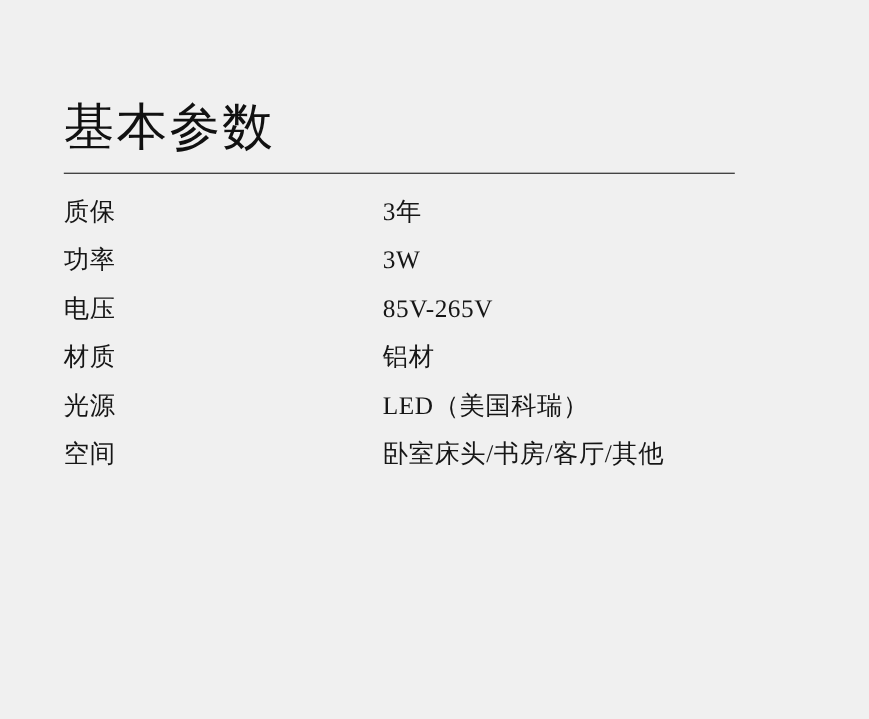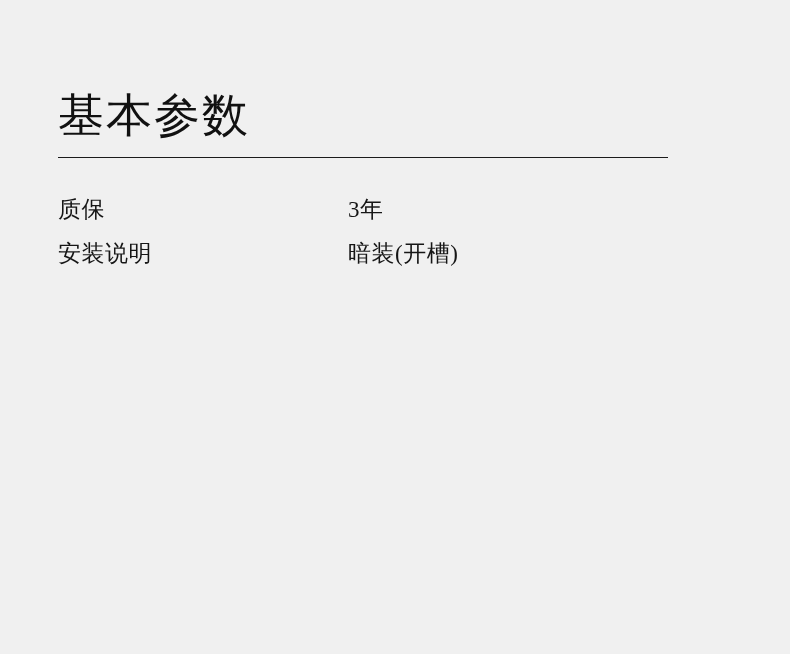--- a/index.html
+++ b/index.html
@@ -42,7 +42,7 @@
   .spec-table {
     position: absolute;
     left: 58px;
-    top: 188px;
+    top: 171px;
     width: 640px;
     border-collapse: collapse;
   }

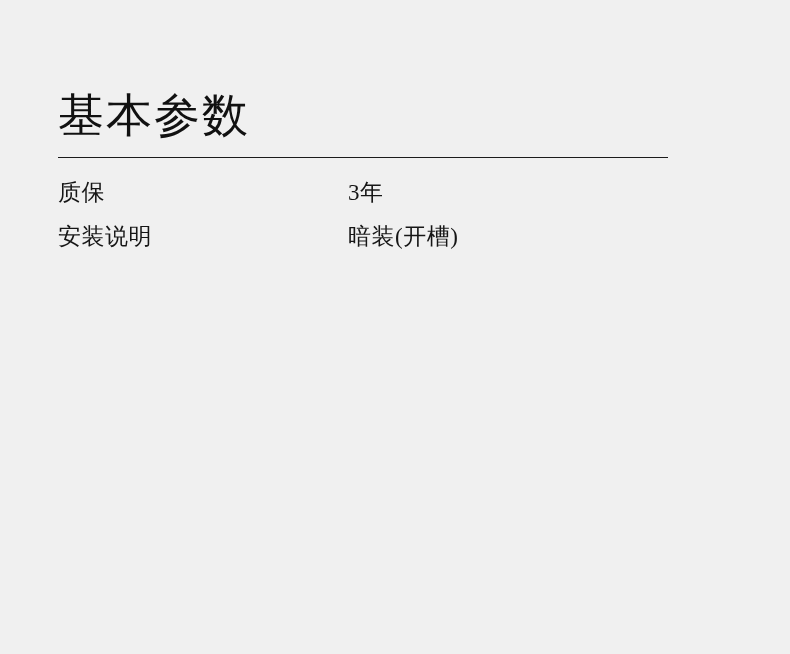--- a/index.html
+++ b/index.html
@@ -82,6 +82,10 @@
         <td class="spec-value">3年</td>
       </tr>
       <tr>
+        <td class="spec-label">功率</td>
+        <td class="spec-value">3W</td>
+      </tr>
+      <tr>
         <td class="spec-label">安装说明</td>
         <td class="spec-value">暗装(开槽)</td>
       </tr>

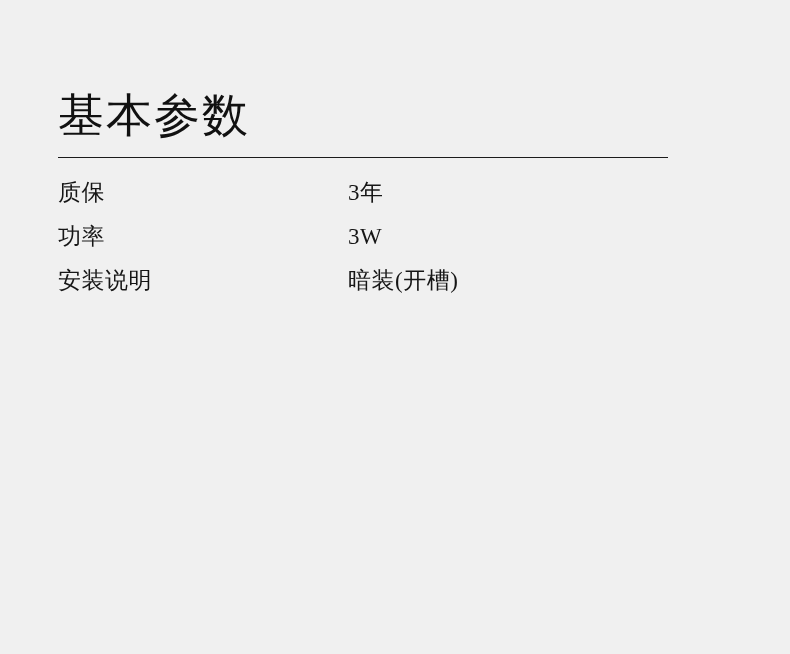--- a/index.html
+++ b/index.html
@@ -86,6 +86,10 @@
         <td class="spec-value">3W</td>
       </tr>
       <tr>
+        <td class="spec-label">电压</td>
+        <td class="spec-value">85V-265V</td>
+      </tr>
+      <tr>
         <td class="spec-label">安装说明</td>
         <td class="spec-value">暗装(开槽)</td>
       </tr>

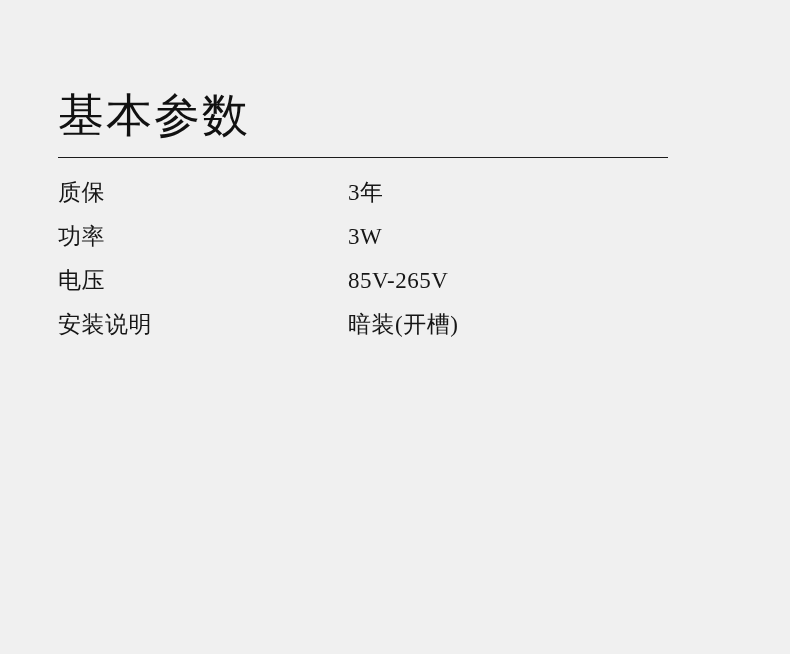--- a/index.html
+++ b/index.html
@@ -90,6 +90,10 @@
         <td class="spec-value">85V-265V</td>
       </tr>
       <tr>
+        <td class="spec-label">材质</td>
+        <td class="spec-value">铝材</td>
+      </tr>
+      <tr>
         <td class="spec-label">安装说明</td>
         <td class="spec-value">暗装(开槽)</td>
       </tr>

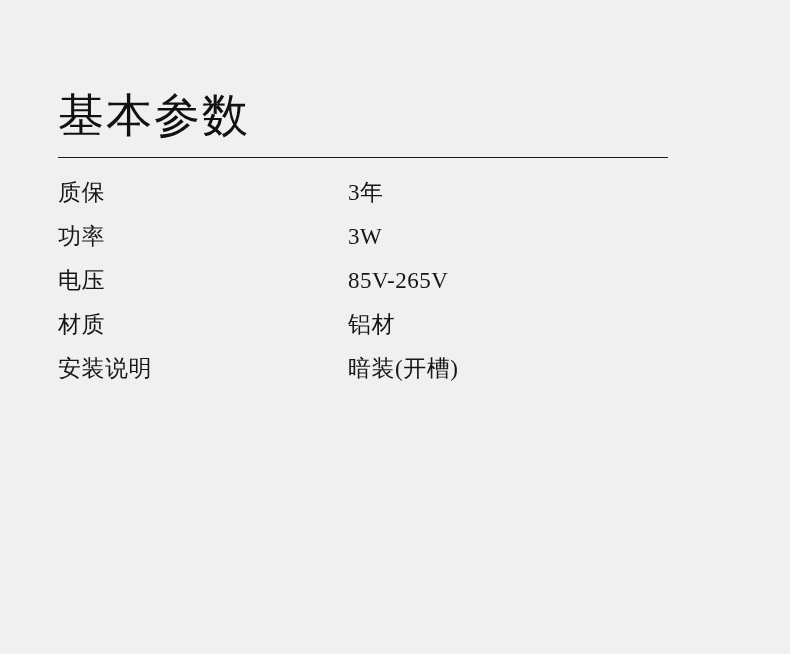--- a/index.html
+++ b/index.html
@@ -94,6 +94,10 @@
         <td class="spec-value">铝材</td>
       </tr>
       <tr>
+        <td class="spec-label">光源</td>
+        <td class="spec-value">LED（美国科瑞）</td>
+      </tr>
+      <tr>
         <td class="spec-label">安装说明</td>
         <td class="spec-value">暗装(开槽)</td>
       </tr>

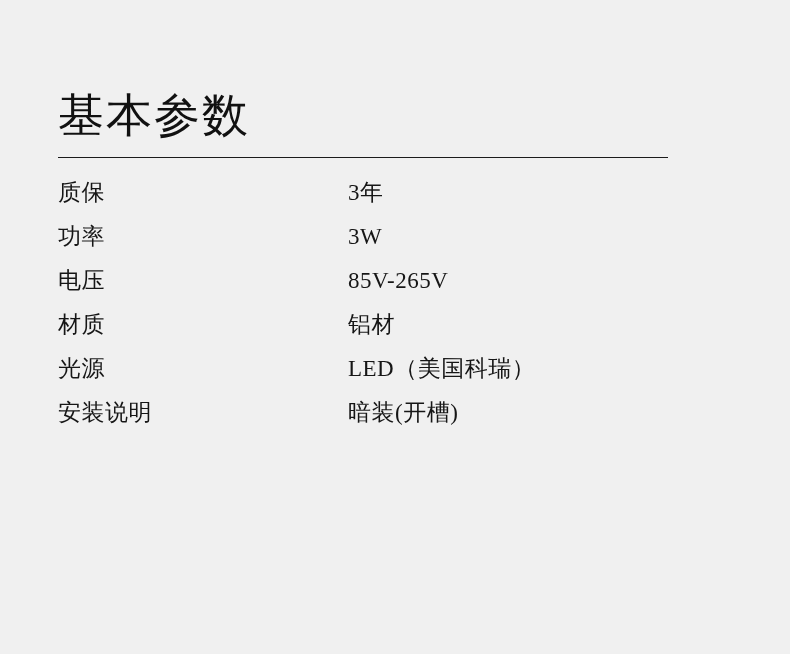--- a/index.html
+++ b/index.html
@@ -98,6 +98,10 @@
         <td class="spec-value">LED（美国科瑞）</td>
       </tr>
       <tr>
+        <td class="spec-label">空间</td>
+        <td class="spec-value">卧室床头/书房/客厅/其他</td>
+      </tr>
+      <tr>
         <td class="spec-label">安装说明</td>
         <td class="spec-value">暗装(开槽)</td>
       </tr>

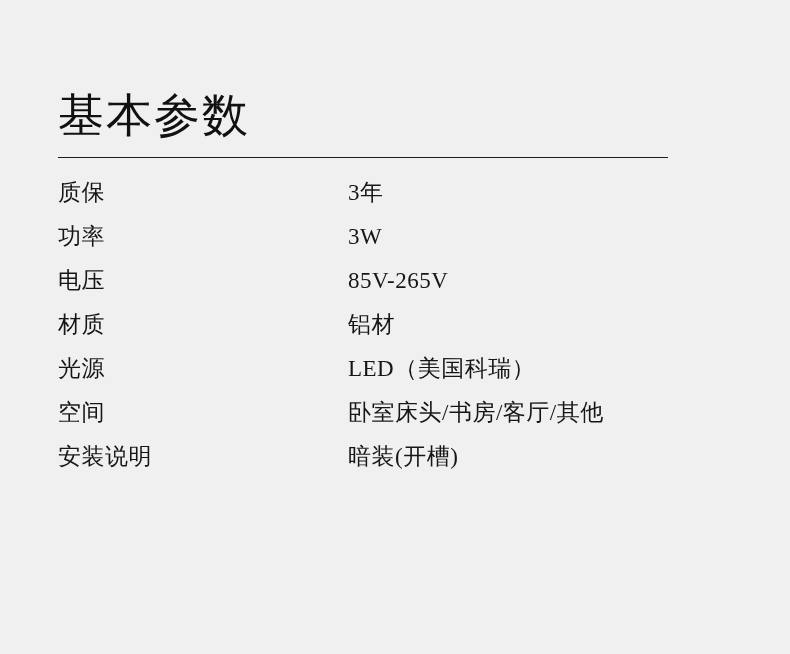--- a/index.html
+++ b/index.html
@@ -101,10 +101,6 @@
         <td class="spec-label">空间</td>
         <td class="spec-value">卧室床头/书房/客厅/其他</td>
       </tr>
-      <tr>
-        <td class="spec-label">安装说明</td>
-        <td class="spec-value">暗装(开槽)</td>
-      </tr>
     </tbody>
   </table>
 

